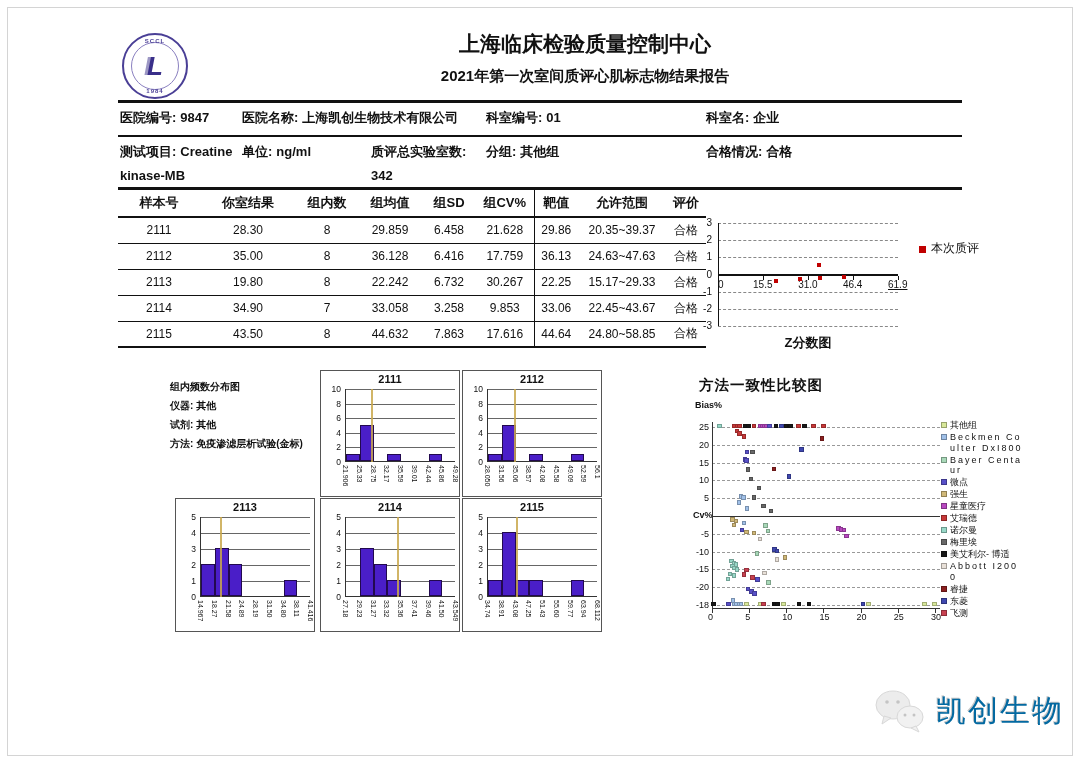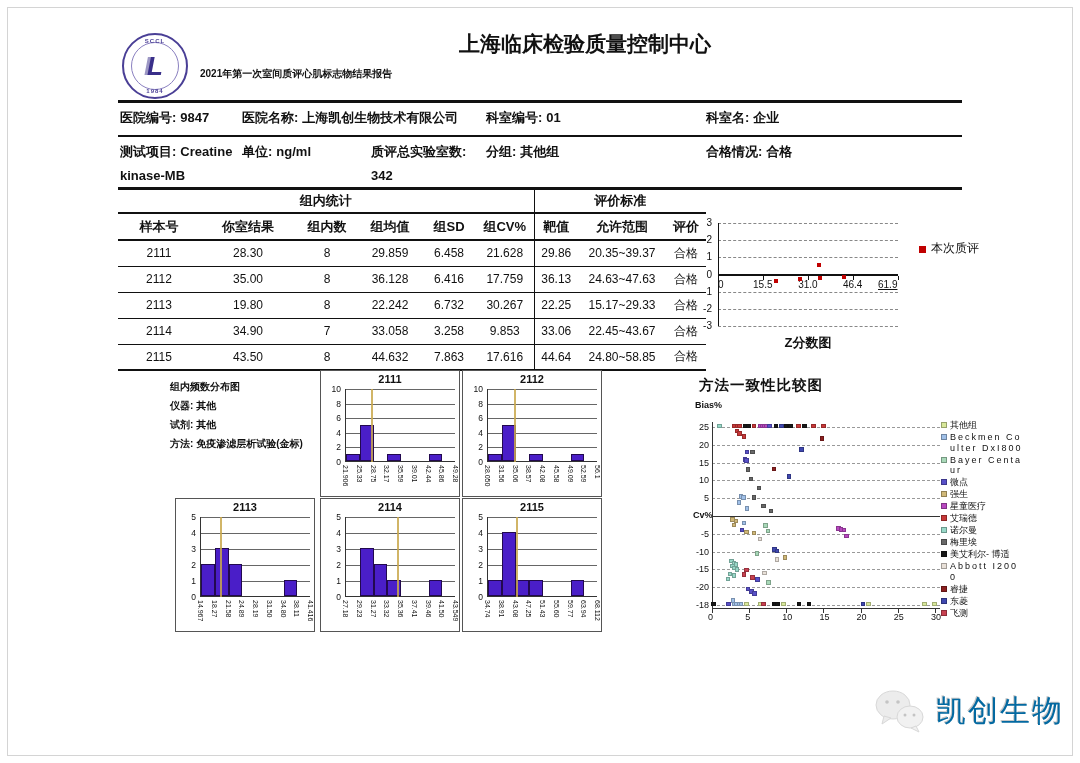--- a/index.html
+++ b/index.html
@@ -17,7 +17,7 @@
   .logo .c{font-size:26px;line-height:26px;font-weight:bold;font-style:italic;color:#3a2f8a;z-index:1;
            text-shadow:-3px 0 0 rgba(58,47,138,.5);}
   .title{position:absolute;left:200px;top:30px;width:770px;text-align:center;font-size:21px;font-weight:bold;}
-  .subtitle{position:absolute;left:200px;top:67px;width:770px;text-align:left;font-size:10px;font-weight:bold;}
+  .subtitle{position:absolute;left:200px;top:67px;width:770px;text-align:center;font-size:15px;font-weight:bold;}
   .hr{position:absolute;left:118px;width:844px;background:#111;}
 
   .inf{position:absolute;font-size:13px;font-weight:600;line-height:24px;}

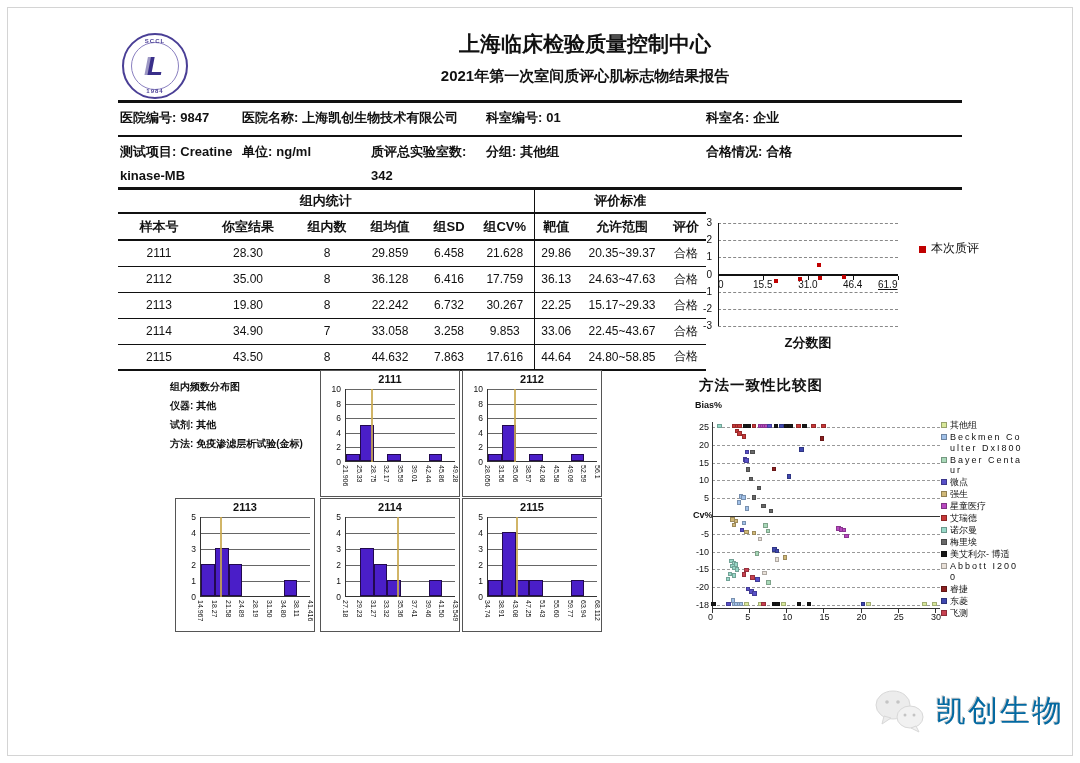--- a/index.html
+++ b/index.html
@@ -146,10 +146,6 @@
           <col style="width: 40px;">
         </colgroup>
         <tbody>
-          <tr>
-            <td colspan="6" class="gh">组内统计</td>
-            <td colspan="3" class="gh vdiv">评价标准</td>
-          </tr>
           <tr>
             <td class="ch">样本号</td>
             <td class="ch">你室结果</td>

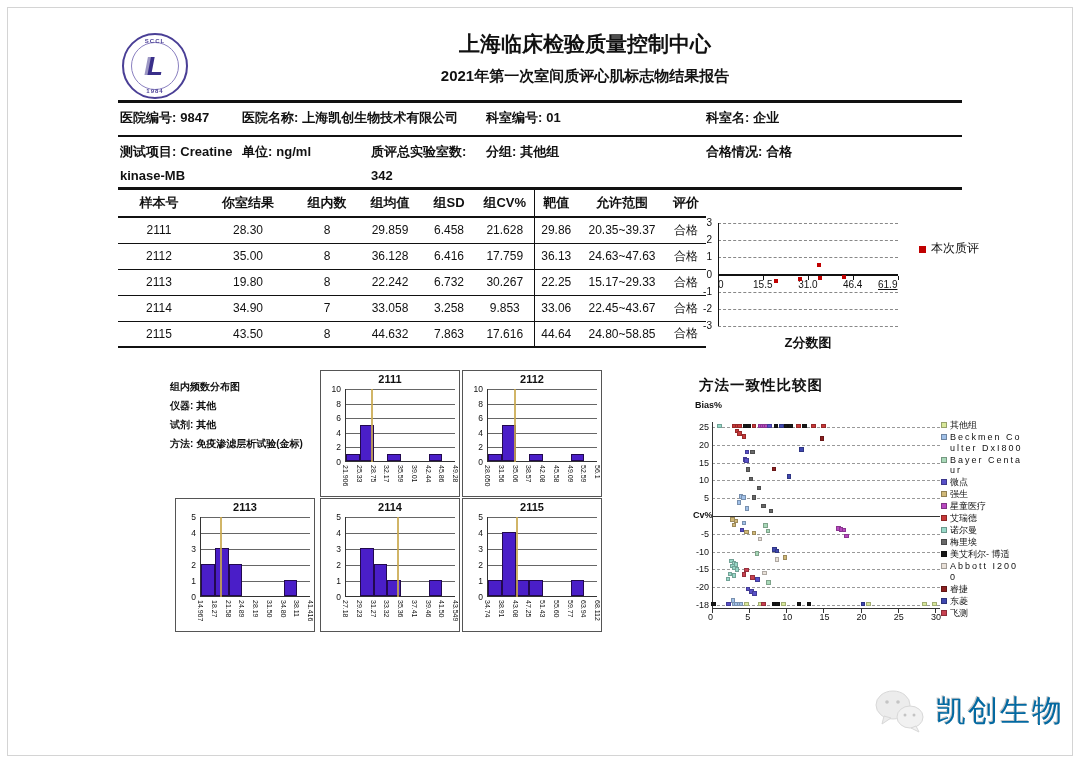--- a/index.html
+++ b/index.html
@@ -240,7 +240,7 @@
       <div class="z-tick" style="left: 158.927px; top: 62.6px;"></div>
       <div class="z-xlab" style="left: 148.927px; top: 65.6px;">46.4</div>
       <div class="z-tick" style="left: 204px; top: 62.6px;"></div>
-      <div class="z-xlab" style="left: 184px; top: 65.6px; text-decoration: underline;">61.9</div>
+      <div class="z-xlab" style="left: 194px; top: 65.6px; text-decoration: underline;">61.9</div>
       <div class="z-pt" style="left: 104.294px; top: 63.728px; background: rgb(192, 0, 0);"></div>
       <div class="z-pt" style="left: 123.777px; top: 62.696px; background: rgb(192, 0, 0);"></div>
       <div class="z-pt" style="left: 79.5767px; top: 65.792px; background: rgb(192, 0, 0);"></div>

